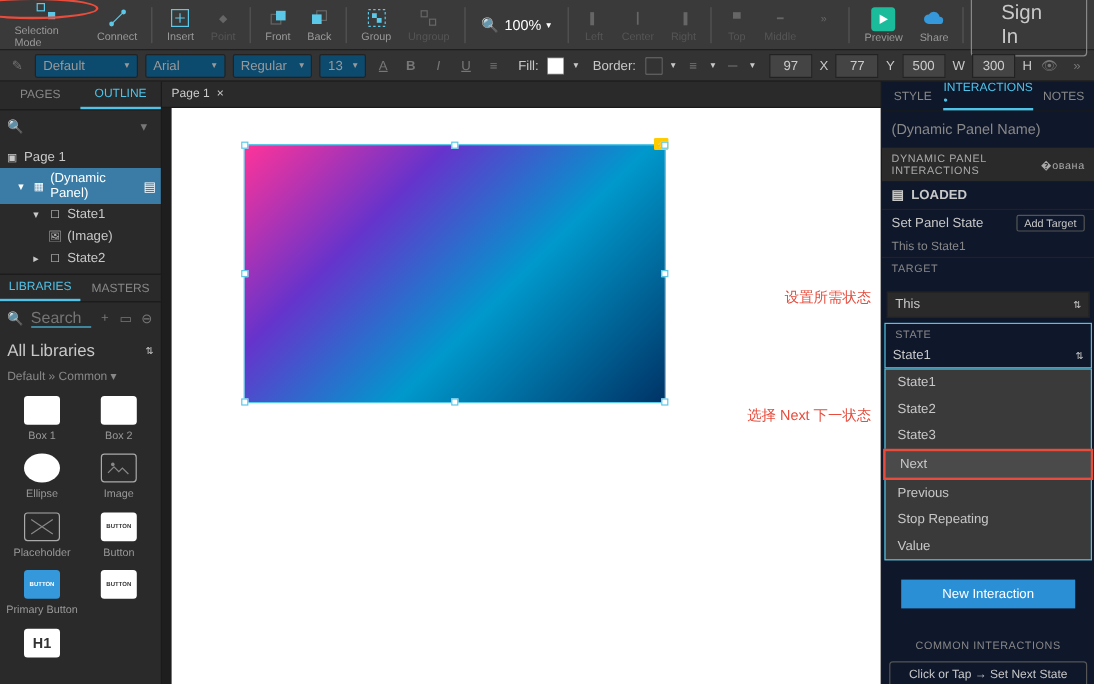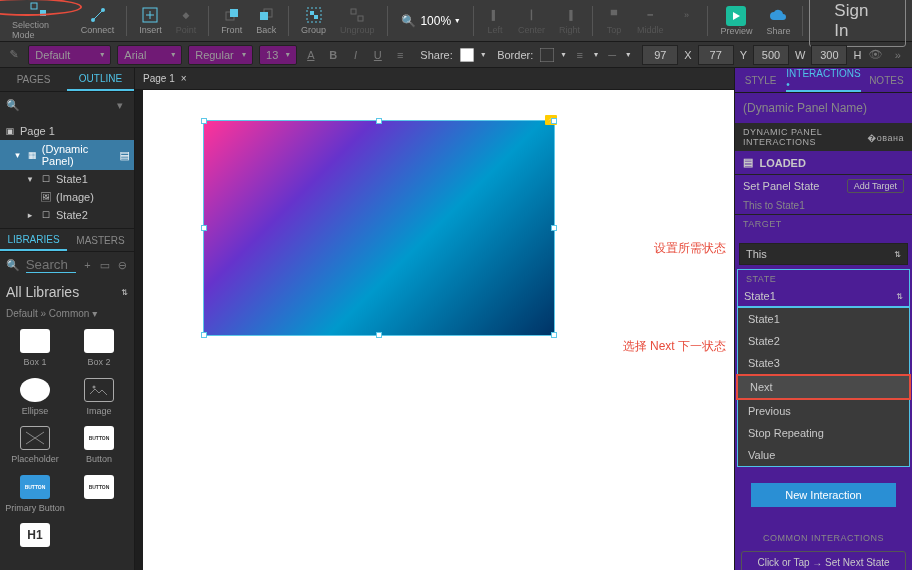--- a/index.html
+++ b/index.html
@@ -15,7 +15,7 @@
 .share-btn{width:20px;height:20px;color:#3498db;display:flex;align-items:center;justify-content:center}
 .signin{border:1px solid #888;padding:5px 24px;border-radius:3px;font-size:17px;margin-left:auto;margin-right:0;cursor:pointer}
 .toolbar2{height:26px;background:#333;display:flex;align-items:center;padding:0 6px;gap:6px;border-bottom:1px solid #1a1a1a;font-size:11px}
-.dd{background:#701a75;border:1px solid #222;padding:2px 6px;border-radius:2px;display:flex;align-items:center;gap:4px;height:20px;color:#999}
+.dd{background:#0c4a6e;border:1px solid #222;padding:2px 6px;border-radius:2px;display:flex;align-items:center;gap:4px;height:20px;color:#999}
 .dd.w90{width:90px}
 .dd.w70{width:70px}
 .dd.w40{width:40px}

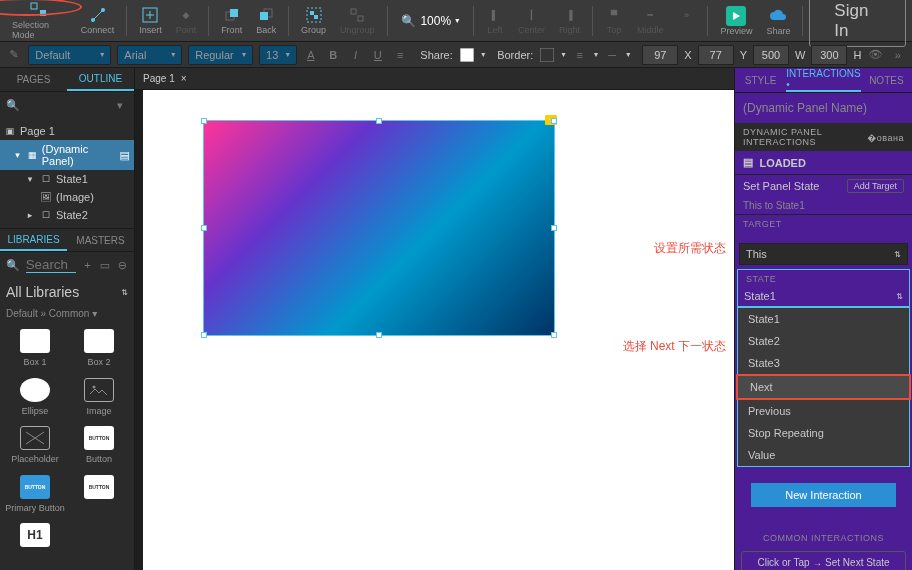--- a/index.html
+++ b/index.html
@@ -232,7 +232,7 @@
   <span class="tb-btn" style="font-style:italic">I</span>
   <span class="tb-btn" style="text-decoration:underline">U</span>
   <span class="tb-btn">≡</span>
-  <span style="margin-left:6px">Share:</span>
+  <span style="margin-left:6px">Fill:</span>
   <span class="tb-btn">
       <svg width="14" height="14">
         <rect width="14" height="14" fill="#fff" stroke="#666"></rect>

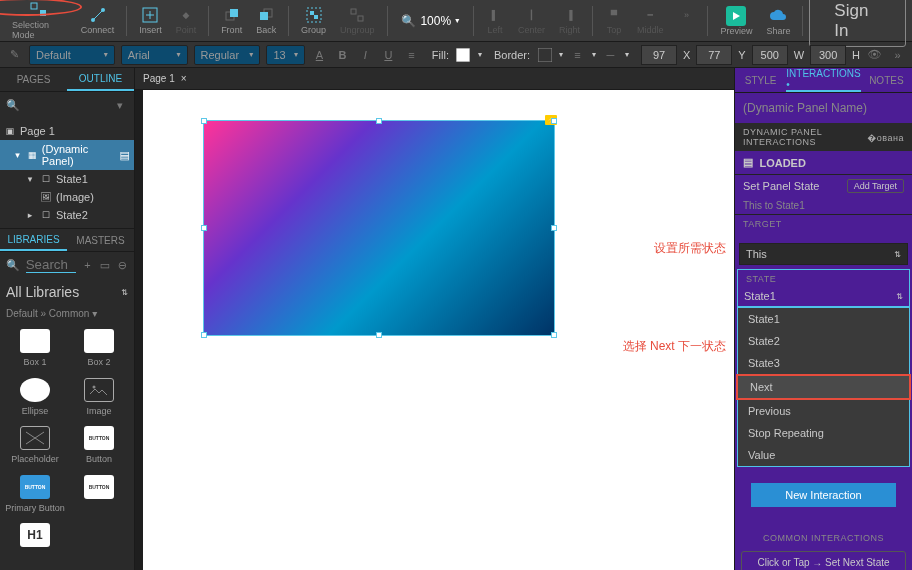--- a/index.html
+++ b/index.html
@@ -57,7 +57,7 @@
 .badge{position:absolute;right:-3px;top:-6px;width:12px;height:10px;background:#ffcc00;border-radius:1px;display:flex;align-items:center;justify-content:center;font-size:8px}
 .annot{position:absolute;color:#e74c3c;font-size:12px;font-weight:500}
 .annot-oval{position:absolute;border:2px solid #e74c3c;border-radius:50%/50%;width:110px;height:18px}
-.right-panel{width:178px;background:#4c1d95;display:flex;flex-direction:column;border-left:1px solid #1a1a1a}
+.right-panel{width:178px;background:#0f172a;display:flex;flex-direction:column;border-left:1px solid #1a1a1a}
 .rp-tabs{display:flex;height:26px;border-bottom:1px solid #1a1a1a}
 .rp-tab{flex:1;display:flex;align-items:center;justify-content:center;font-size:10px;cursor:pointer;color:#888}
 .rp-tab.active{color:#4fc3e8;border-bottom:2px solid #4fc3e8}

